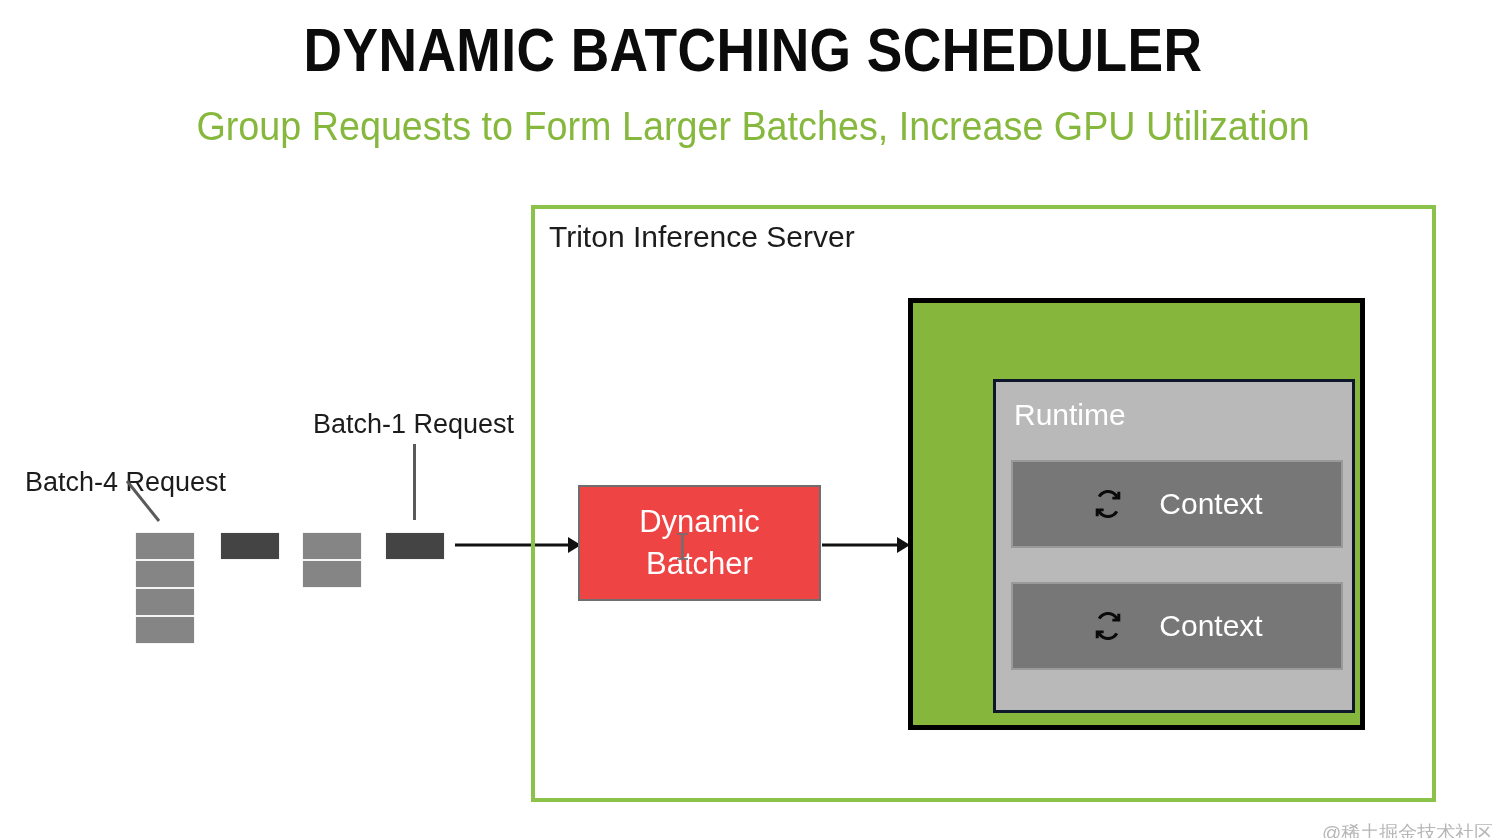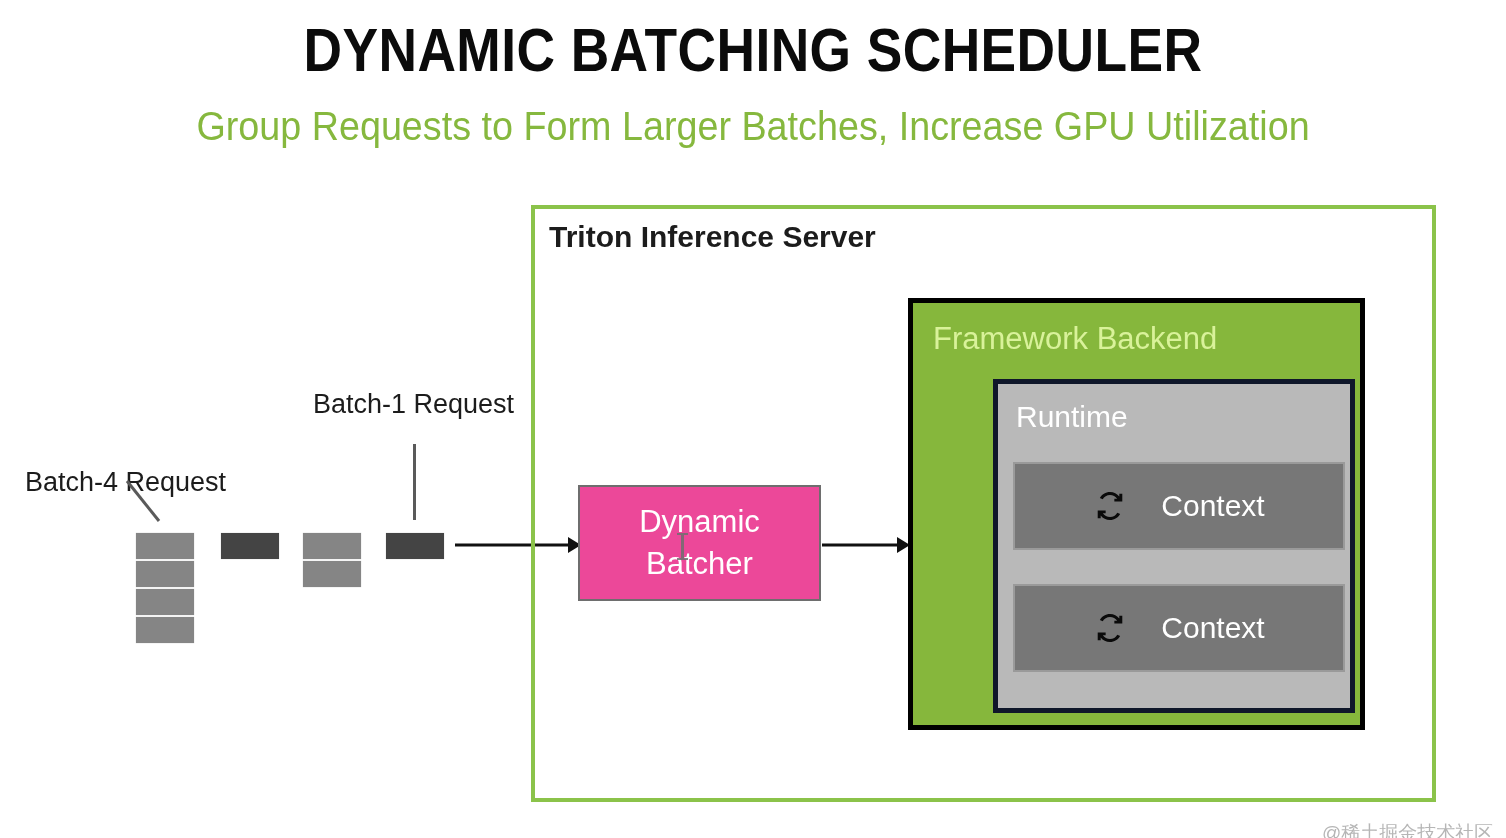--- a/index.html
+++ b/index.html
@@ -66,7 +66,6 @@
     line-height: 36px;
     color: #1c1c1c;
     white-space: nowrap;
-    font-weight: bold;
   }
 
   

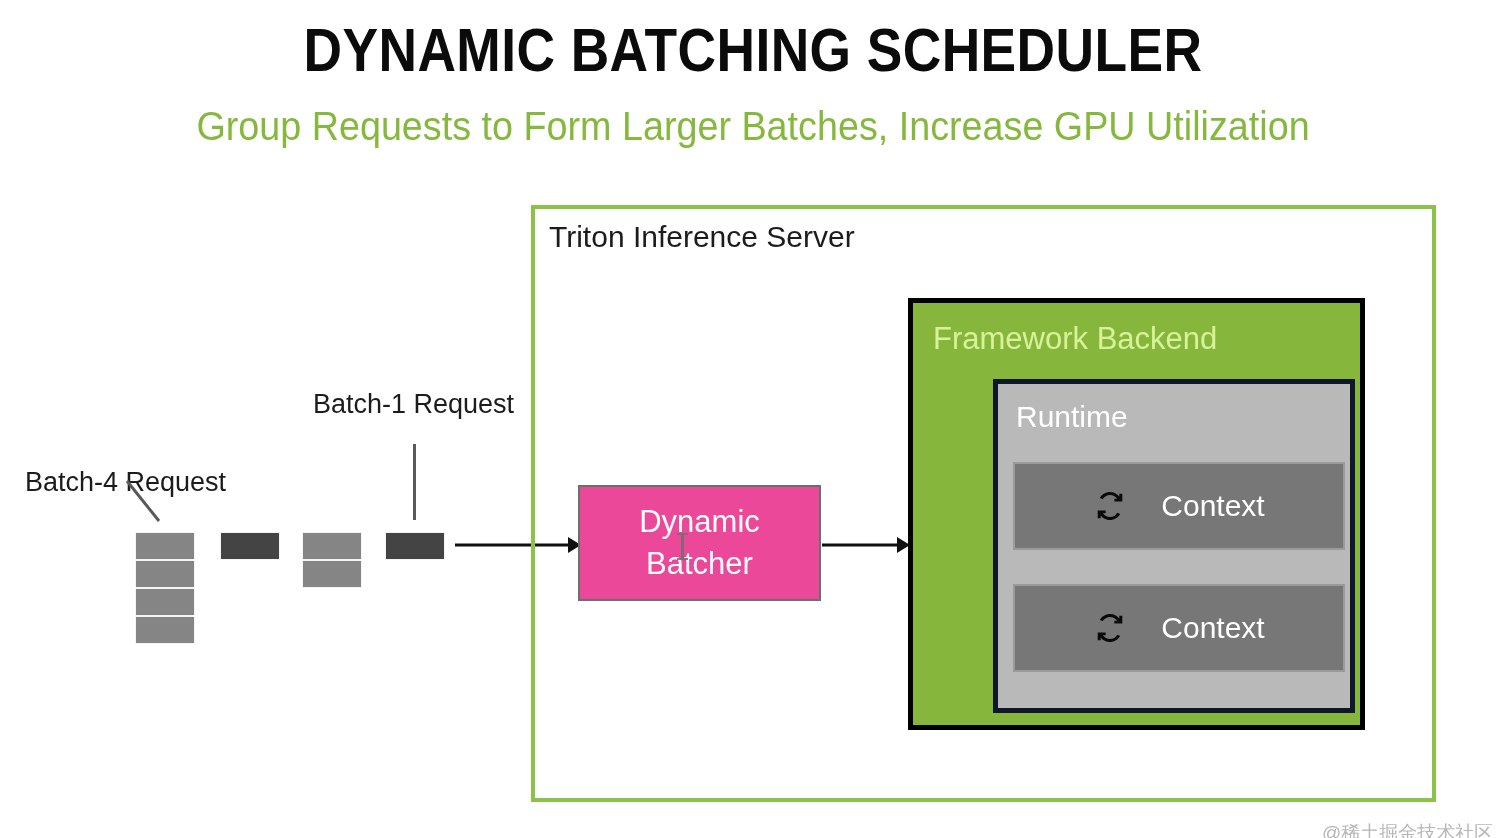--- a/index.html
+++ b/index.html
@@ -315,7 +315,6 @@
 
 <div id="framework-backend">
 
-  <div id="framework-backend-label">Framework Backend</div>
 
   <div id="runtime-box">
 

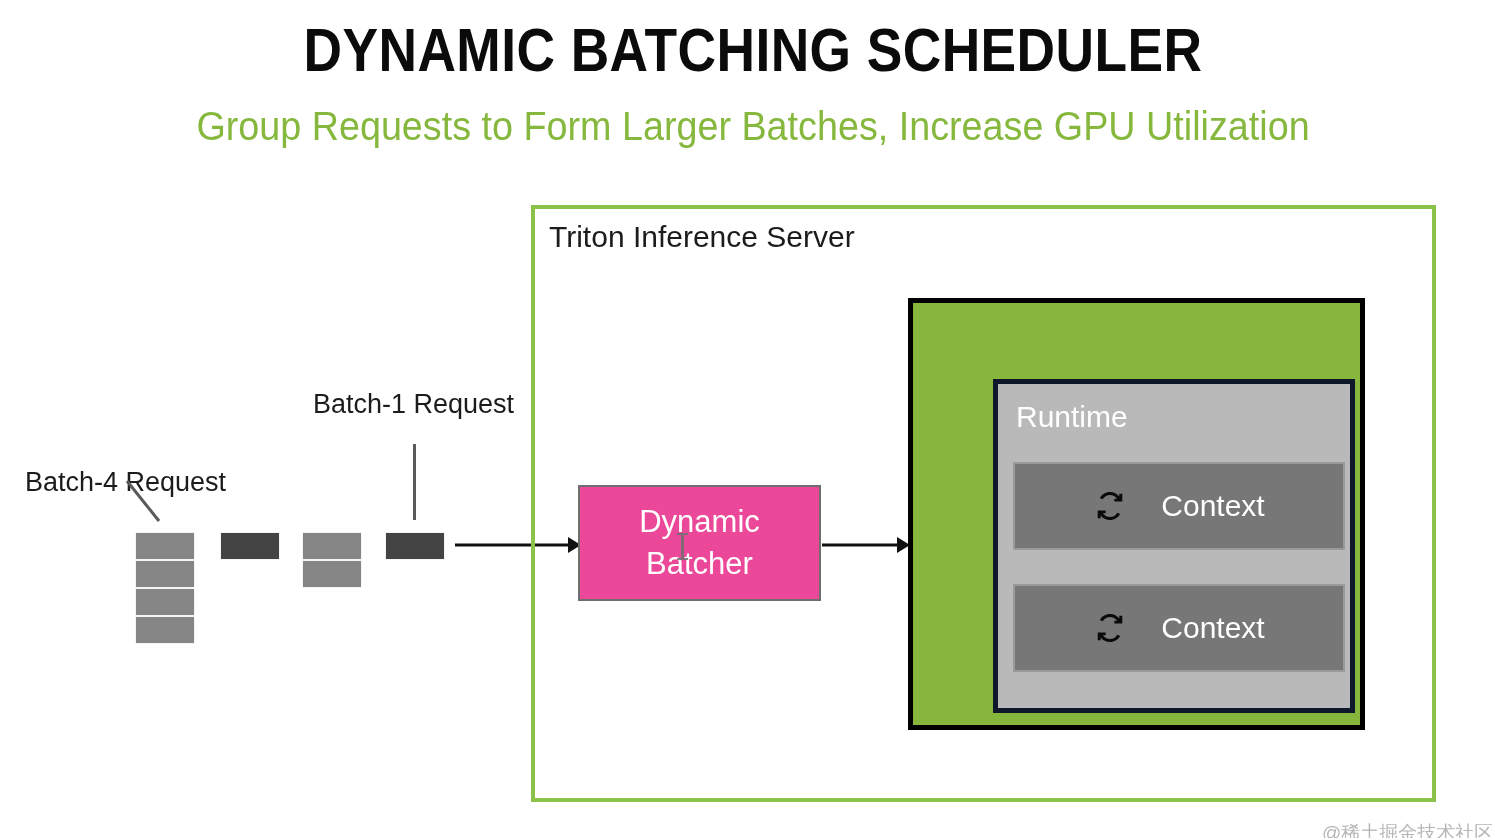--- a/index.html
+++ b/index.html
@@ -110,7 +110,7 @@
   #label-batch1 {
     position: absolute;
     left: 313px;
-    top: 387px;
+    top: 407px;
     font-size: 27px;
     line-height: 34px;
     color: #1c1c1c;

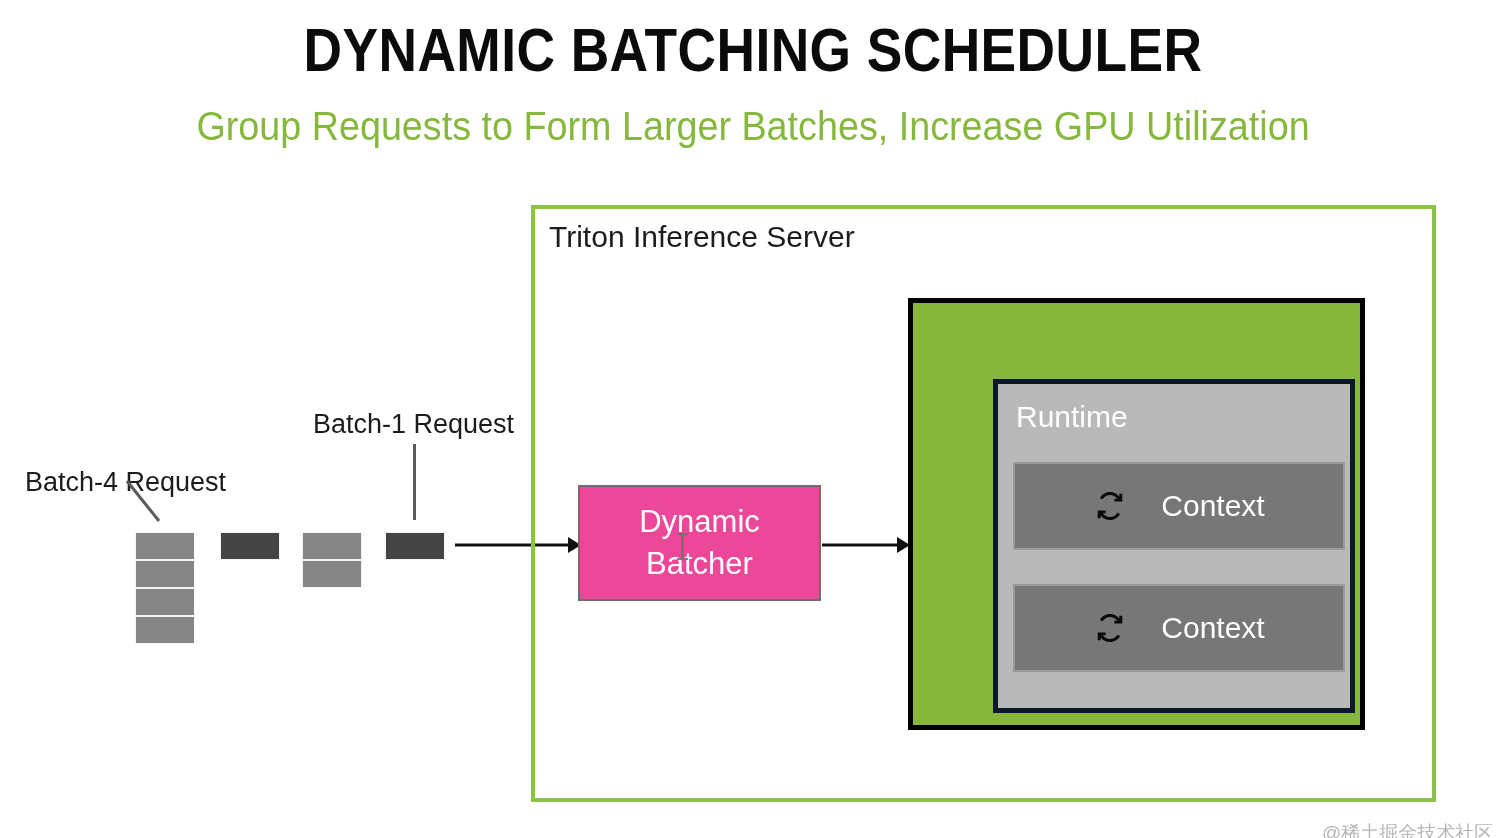--- a/index.html
+++ b/index.html
@@ -204,7 +204,7 @@
     width: 362px;
     height: 334px;
     background: #b9b9b9;
-    border: 5px solid #0f172a;
+    border: 3px solid #0f172a;
     box-sizing: border-box;
   }
   #runtime-label {

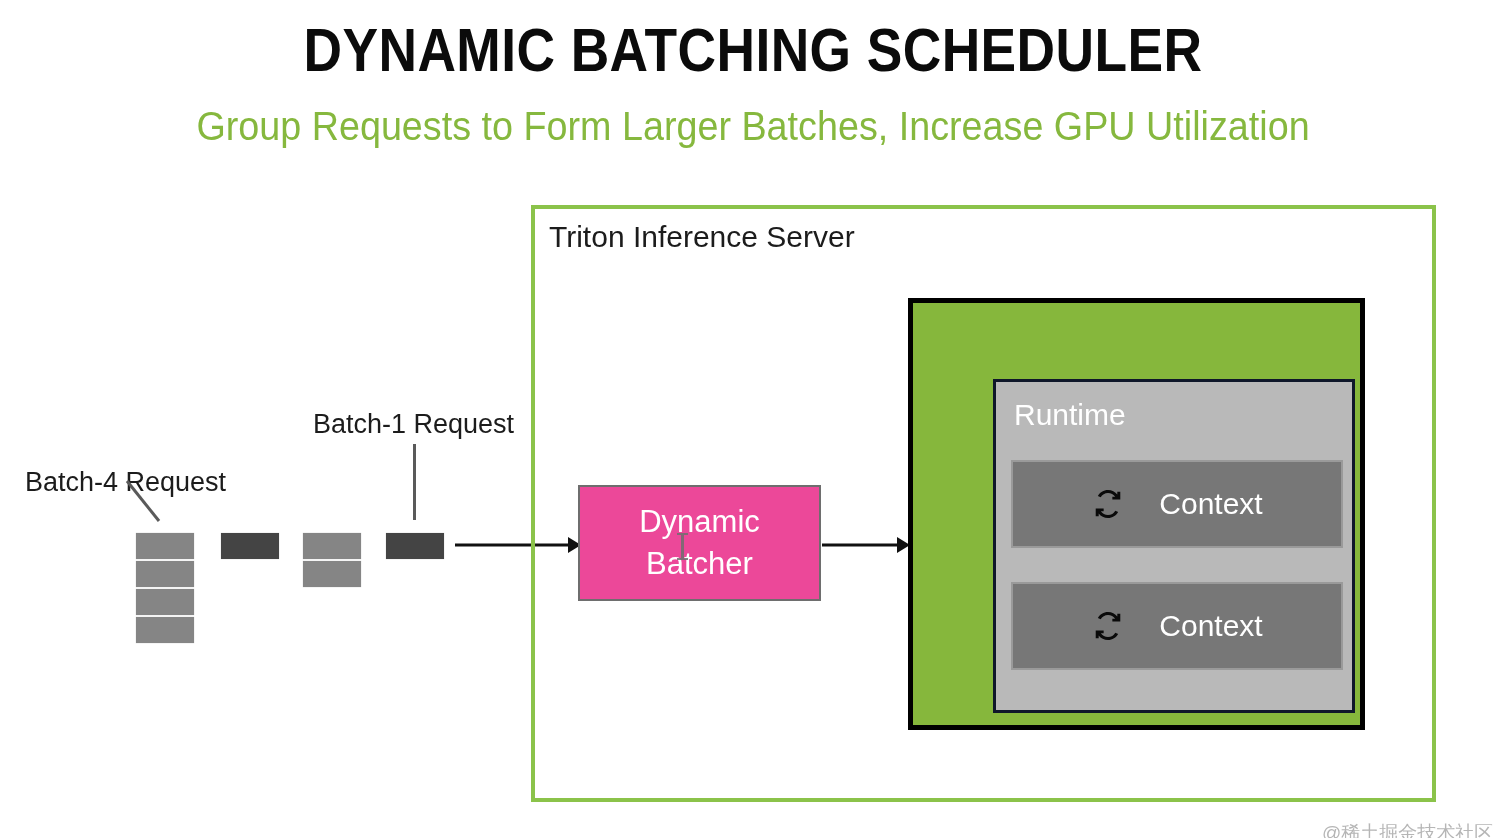--- a/index.html
+++ b/index.html
@@ -140,7 +140,7 @@
     top: 485px;
     width: 243px;
     height: 116px;
-    background: #ec4899;
+    background: #ef4444;
     border: 2px solid #6e6e6e;
     box-sizing: border-box;
     display: flex;

